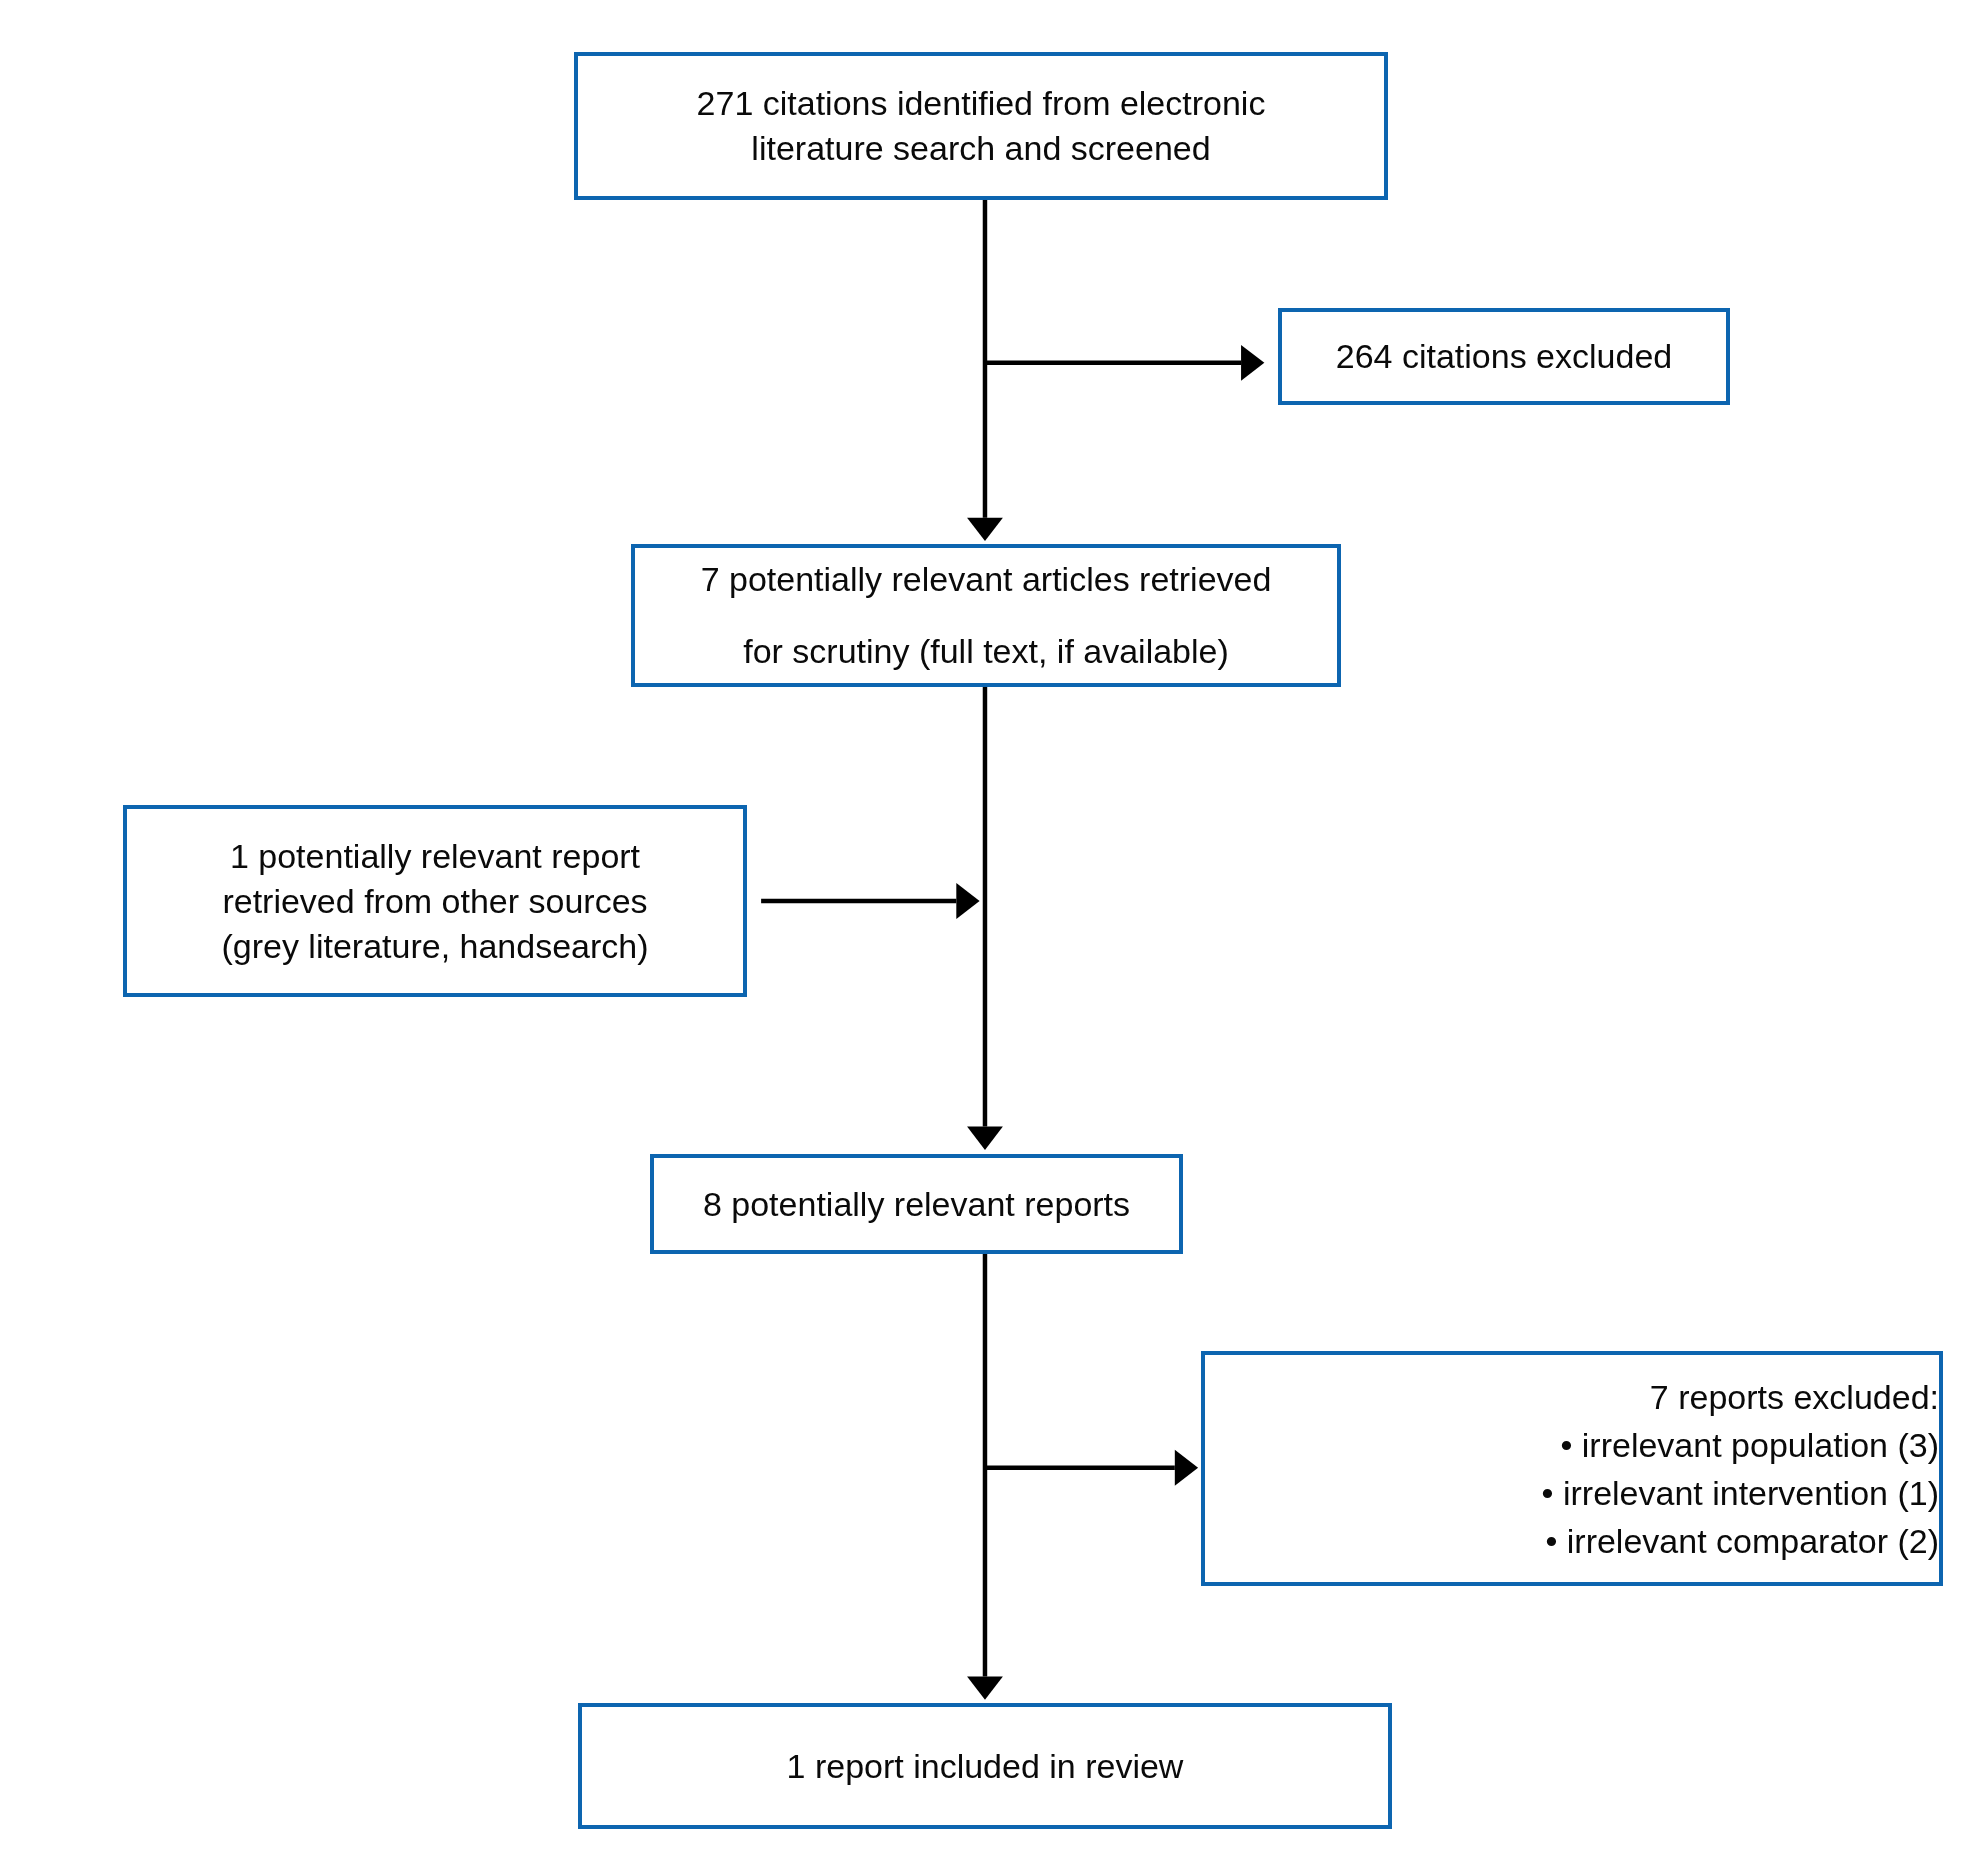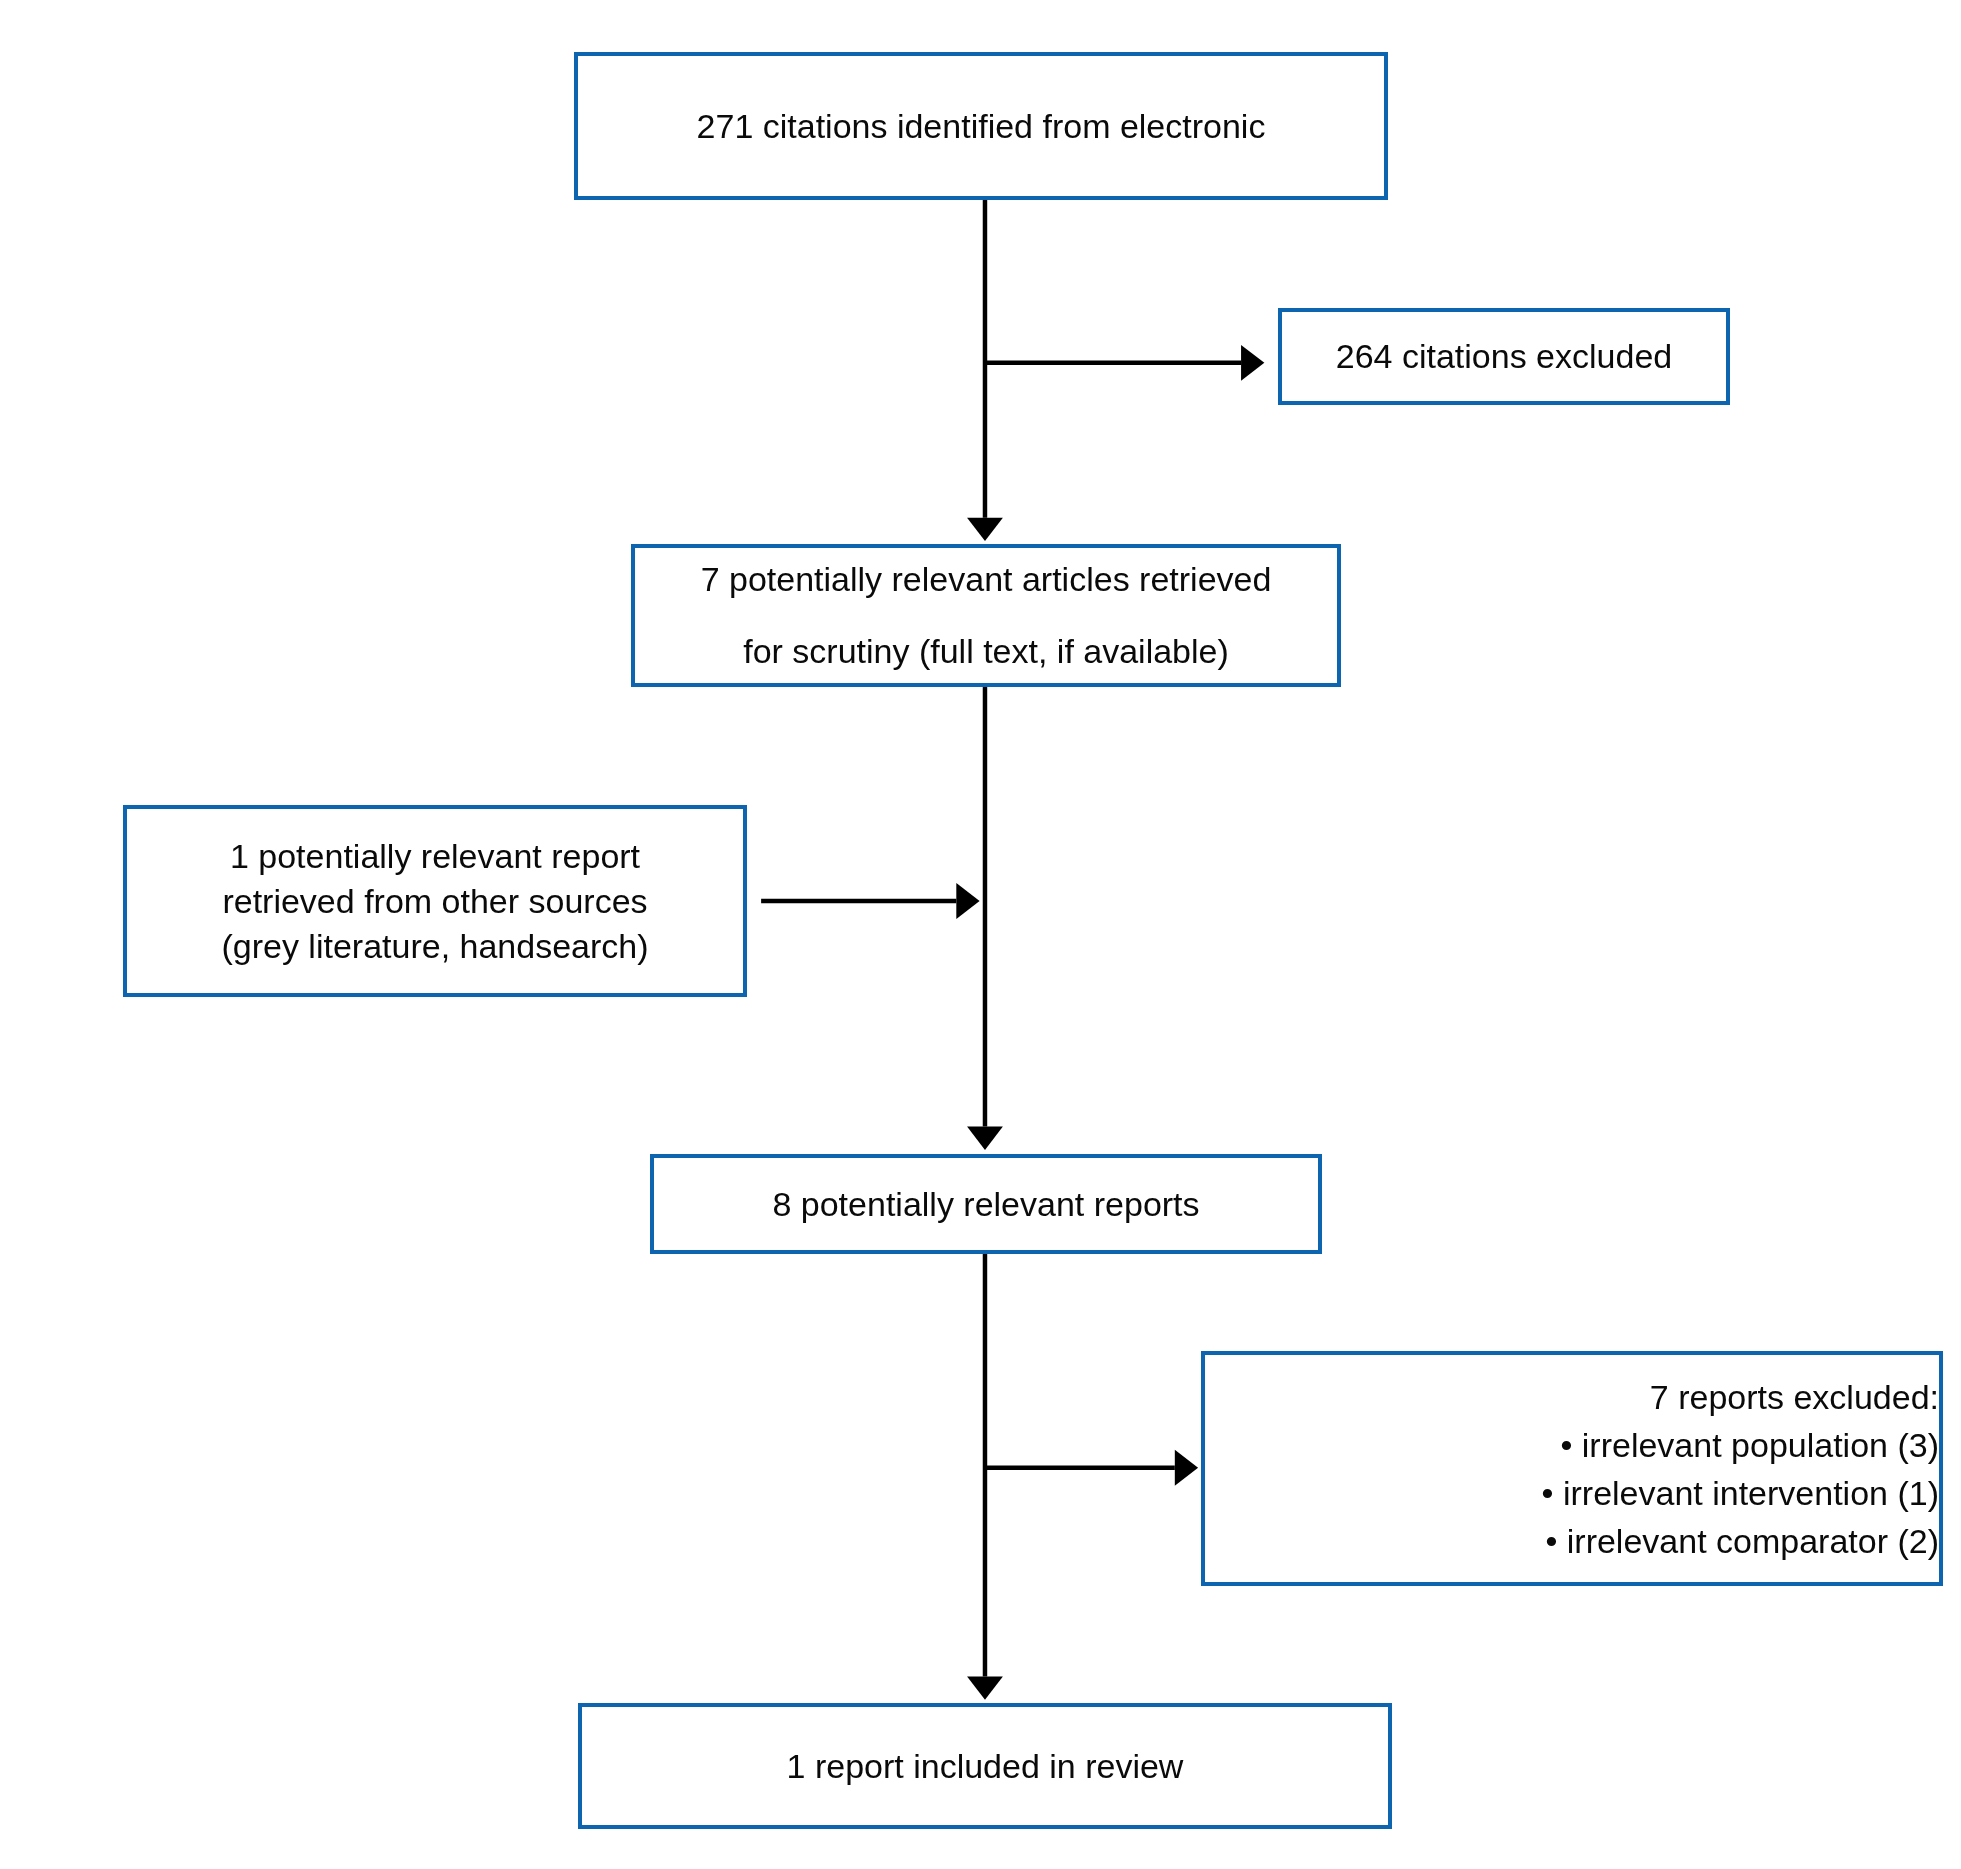--- a/index.html
+++ b/index.html
@@ -87,6 +87,7 @@
 
   <div class="box" id="box-identified">
     <div class="line">271 citations identified from electronic</div>
+    <div class="line">literature search and screened</div>
   </div>
 
   <div class="box" id="box-citations-excluded">

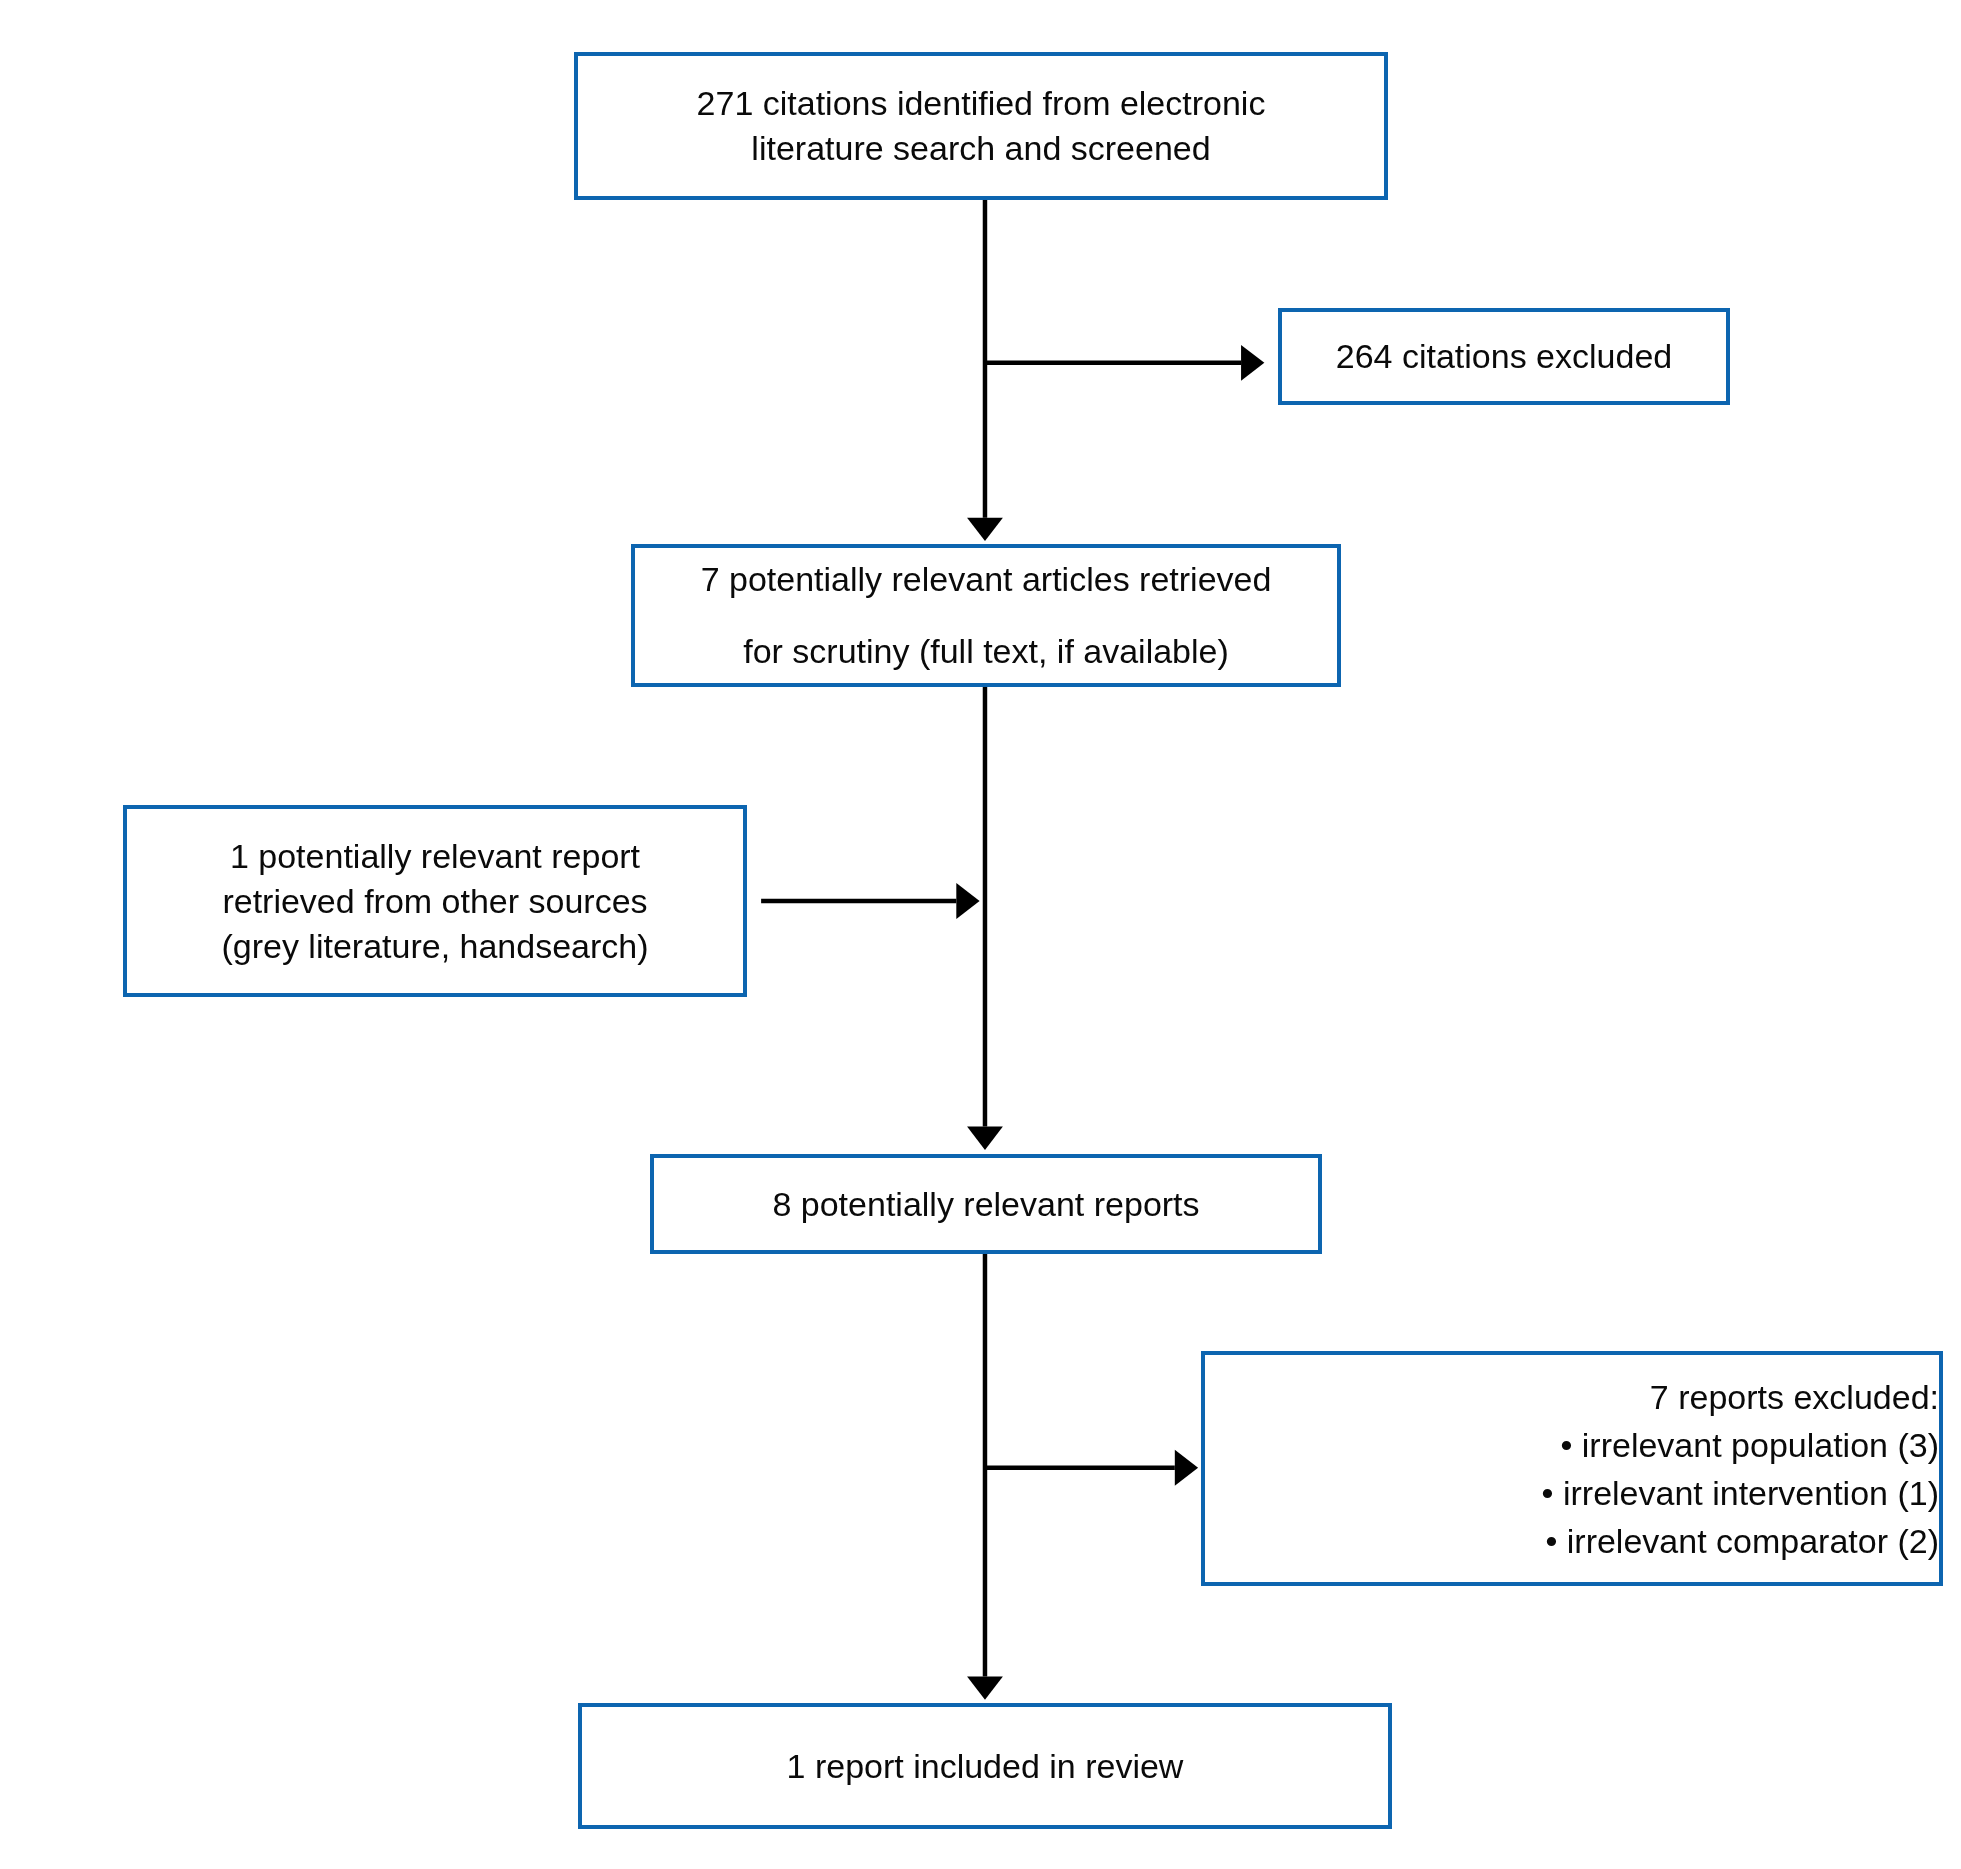--- a/index.html
+++ b/index.html
@@ -45,7 +45,7 @@
   #box-citations-excluded{ left: 1278px; top: 308px;  width: 452px; height: 97px; }
   #box-retrieved         { left: 631px;  top: 544px;  width: 710px; height: 143px; gap: 27px; }
   #box-other-sources     { left: 123px;  top: 805px;  width: 624px; height: 192px; }
-  #box-combined          { left: 650px;  top: 1154px; width: 672px; height: 100px; }
+  #box-combined          { left: 650px;  top: 1154px; width: 533px; height: 100px; }
   #box-reports-excluded  {
     left: 1201px; top: 1351px; width: 742px; height: 235px;
     align-items: flex-end; text-align: left;

